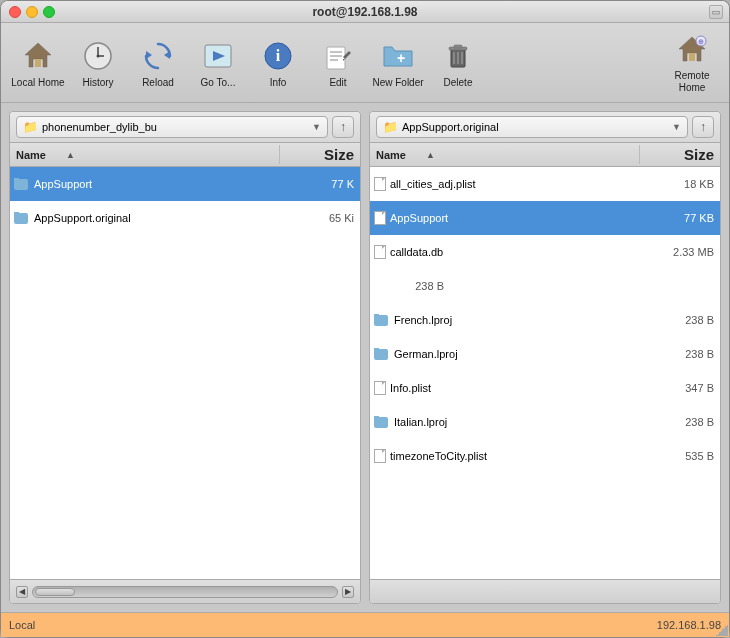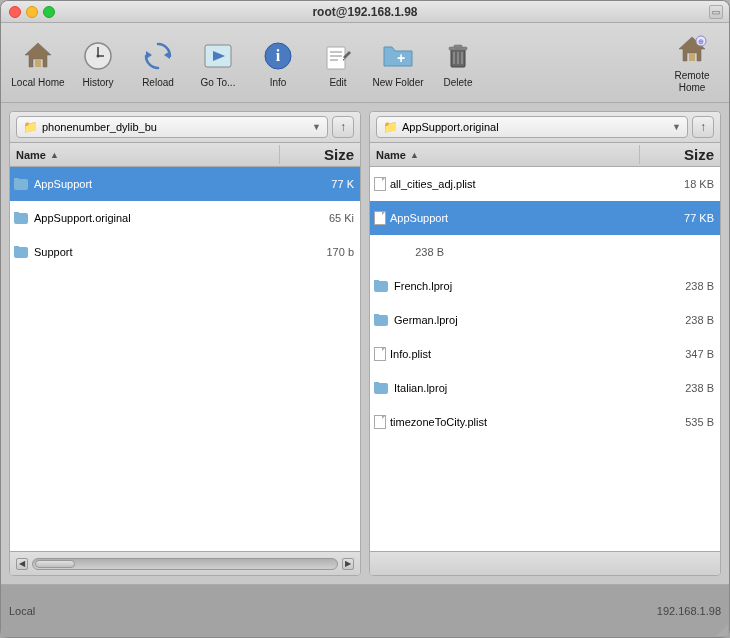--- a/index.html
+++ b/index.html
@@ -202,7 +202,7 @@
       border-right: 1px solid #bbb;
       display: flex;
       align-items: center;
-      gap: 4px;
+      gap: 20px;
     }
 
     .col-size {

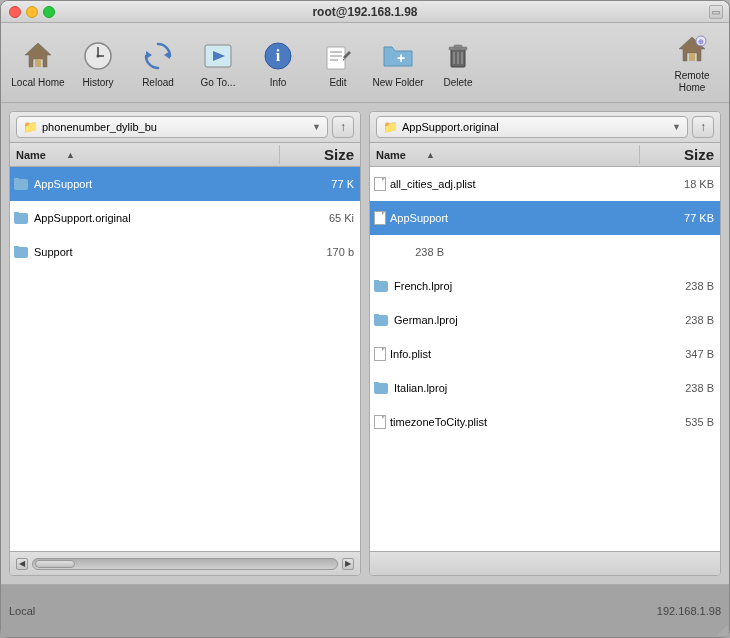--- a/index.html
+++ b/index.html
@@ -522,13 +522,6 @@
       </div>
       <div class="file-size">65 Ki</div>
     </div>
-            <div class="file-row">
-      <div class="file-name-cell">
-        <div class="folder-icon-sm"></div>
-        <span>Support</span>
-      </div>
-      <div class="file-size">170 b</div>
-    </div>
           </div>
       </div>
 

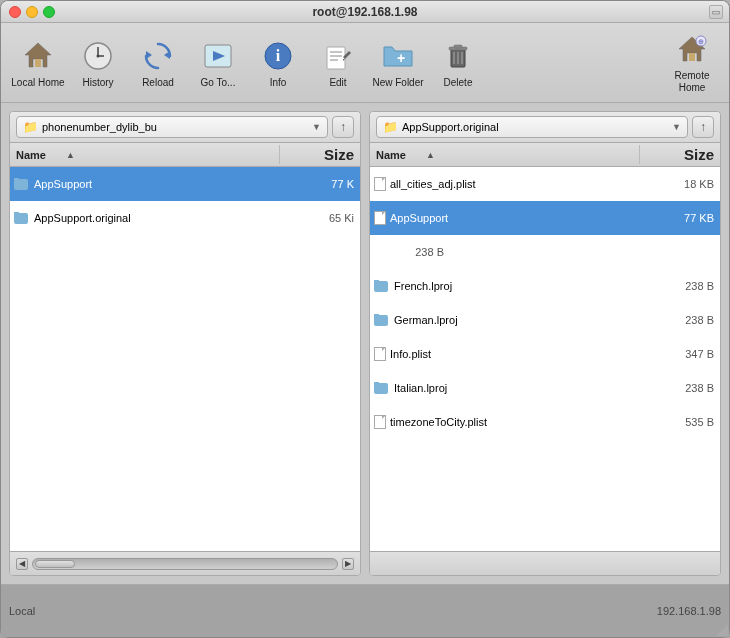--- a/index.html
+++ b/index.html
@@ -570,6 +570,13 @@
       <div class="file-size">77 KB</div>
     </div>
             <div class="file-row">
+      <div class="file-name-cell">
+        <div class="file-icon-sm"></div>
+        <span>calldata.db</span>
+      </div>
+      <div class="file-size">2.33 MB</div>
+    </div>
+            <div class="file-row">
       <div class="file-size">238 B</div>
     </div>
             <div class="file-row">

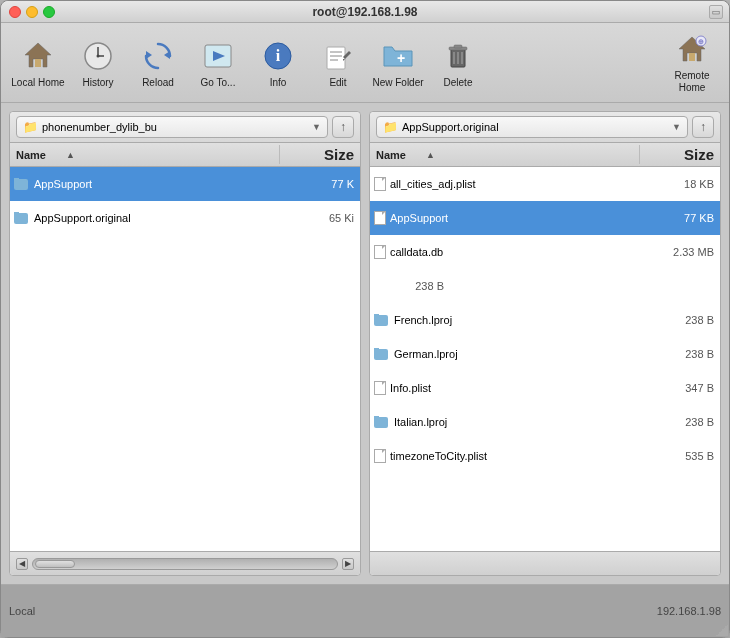--- a/index.html
+++ b/index.html
@@ -296,9 +296,9 @@
     }
 
     .status-bar {
-      background: #a3a3a3;
+      background: #fdba74;
       border-top: 1px solid #aaa;
-      padding: 20px 8px;
+      padding: 6px 8px;
       display: flex;
       justify-content: space-between;
       font-size: 11px;

